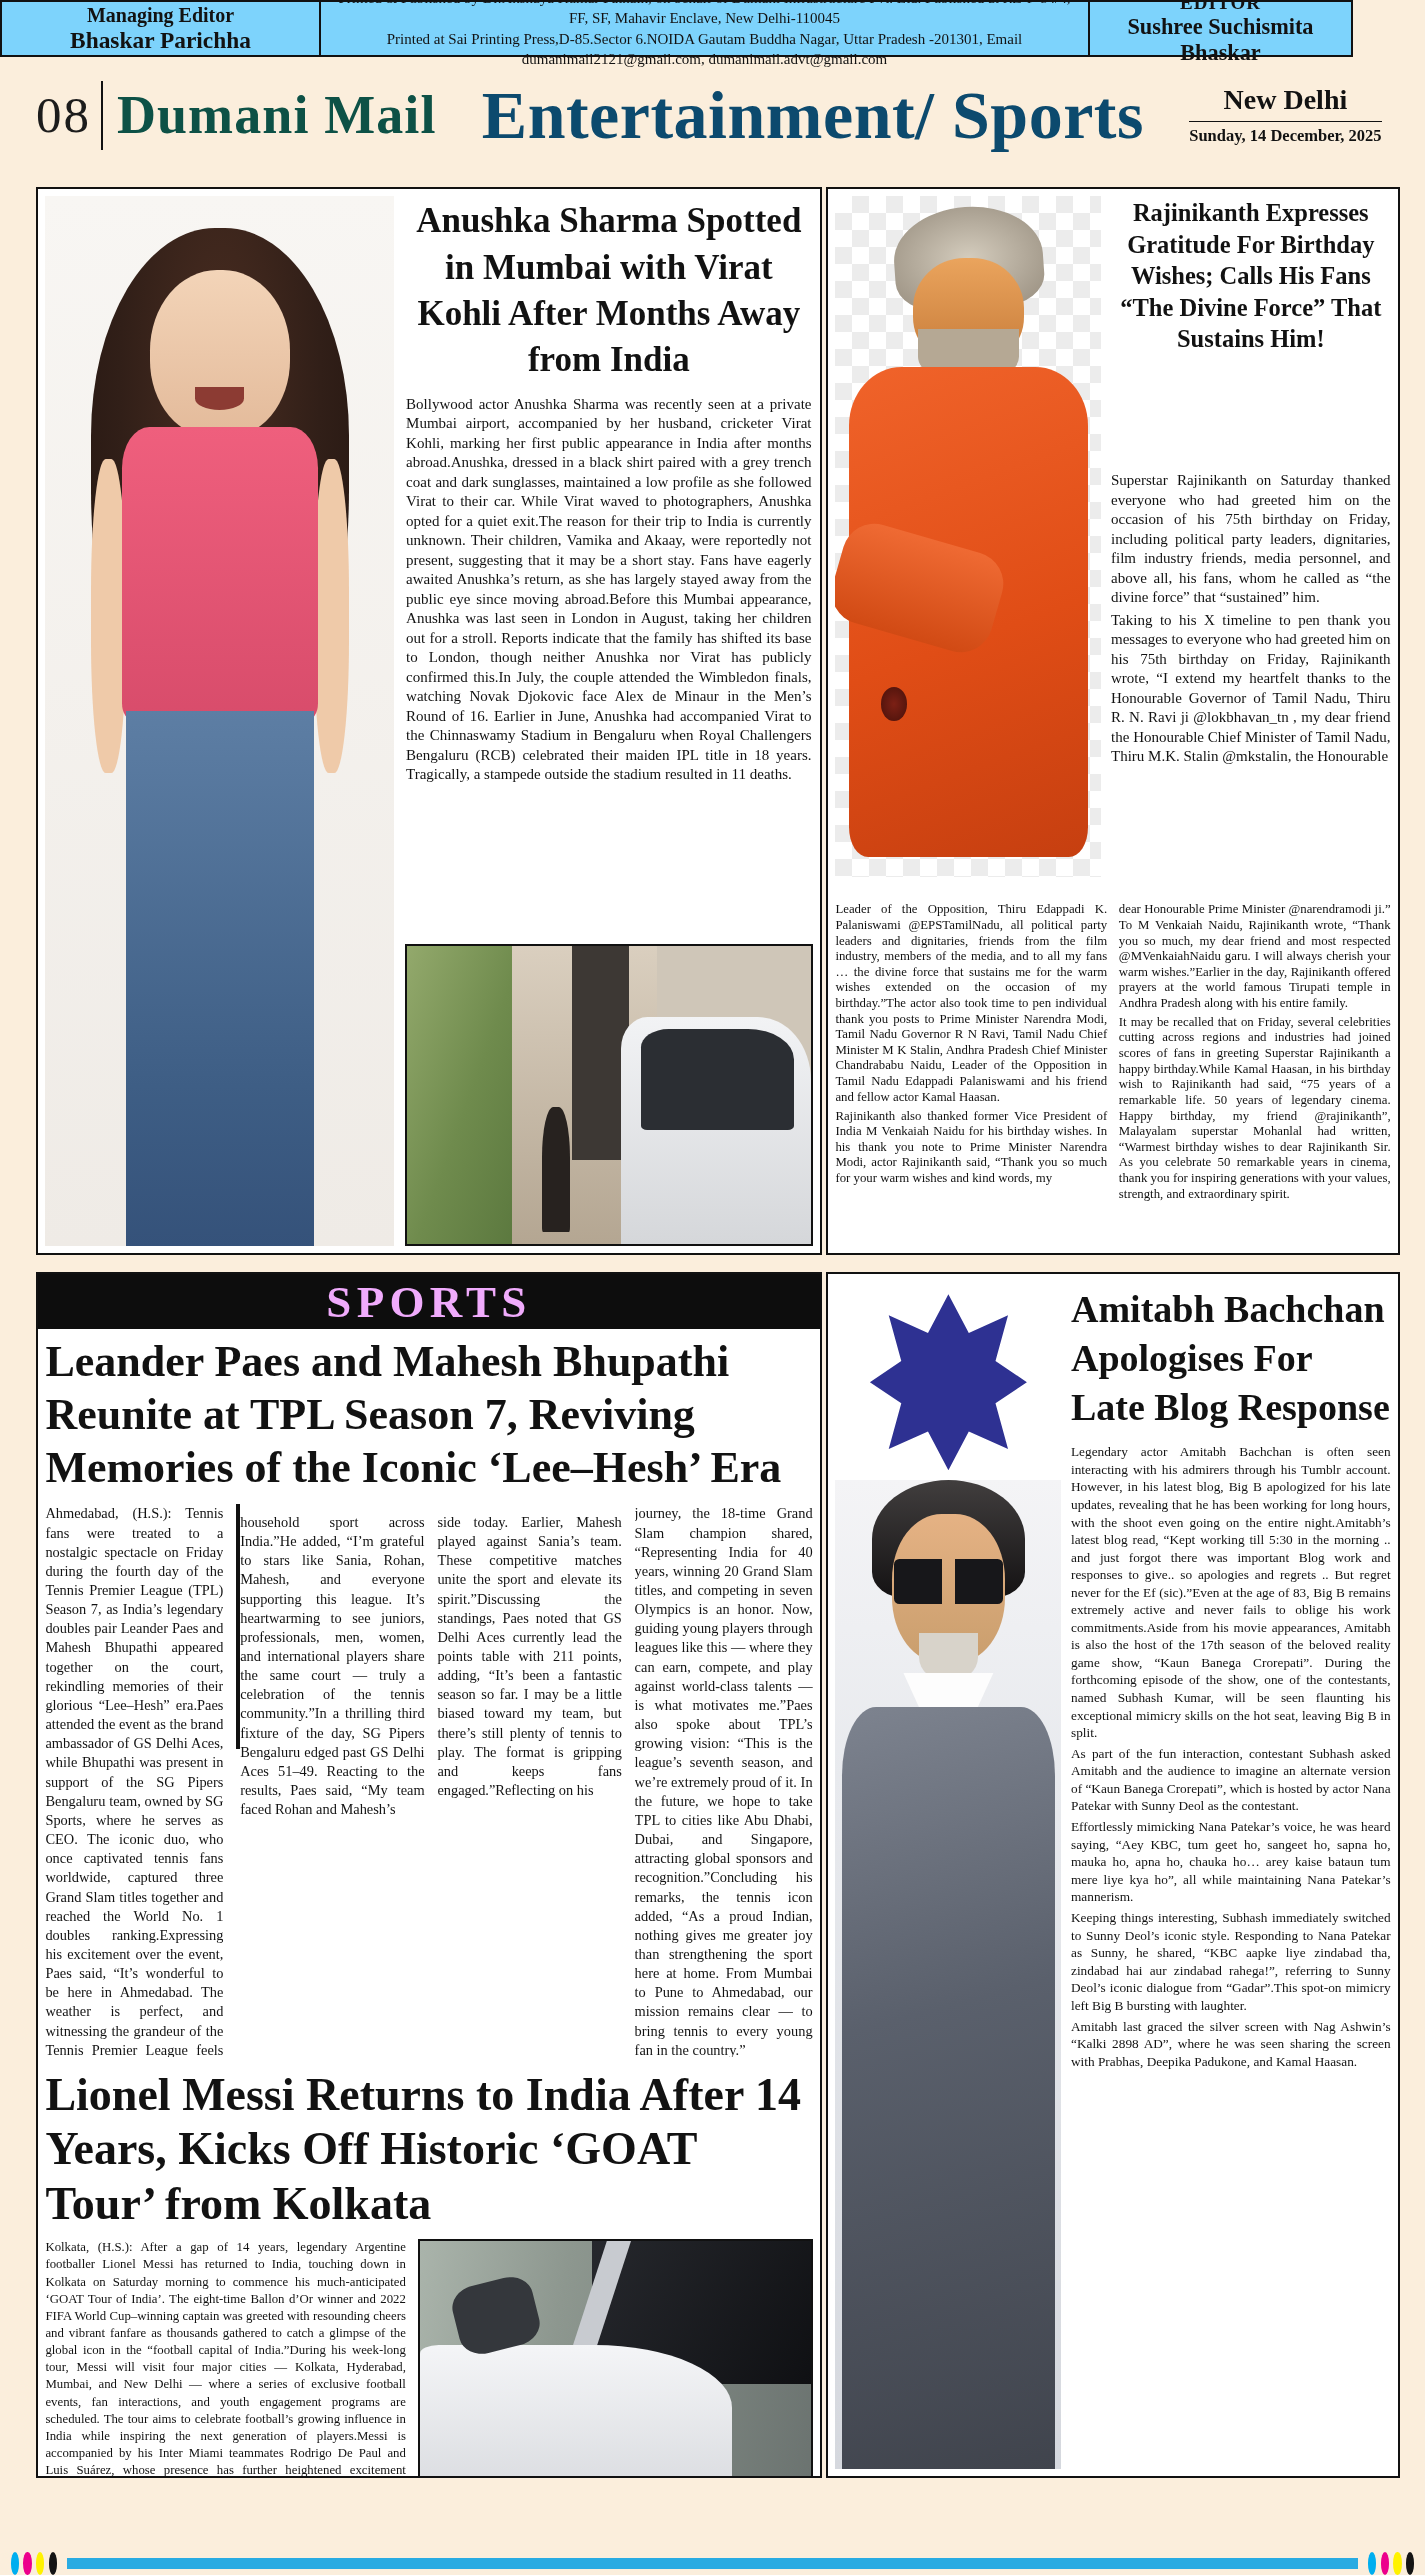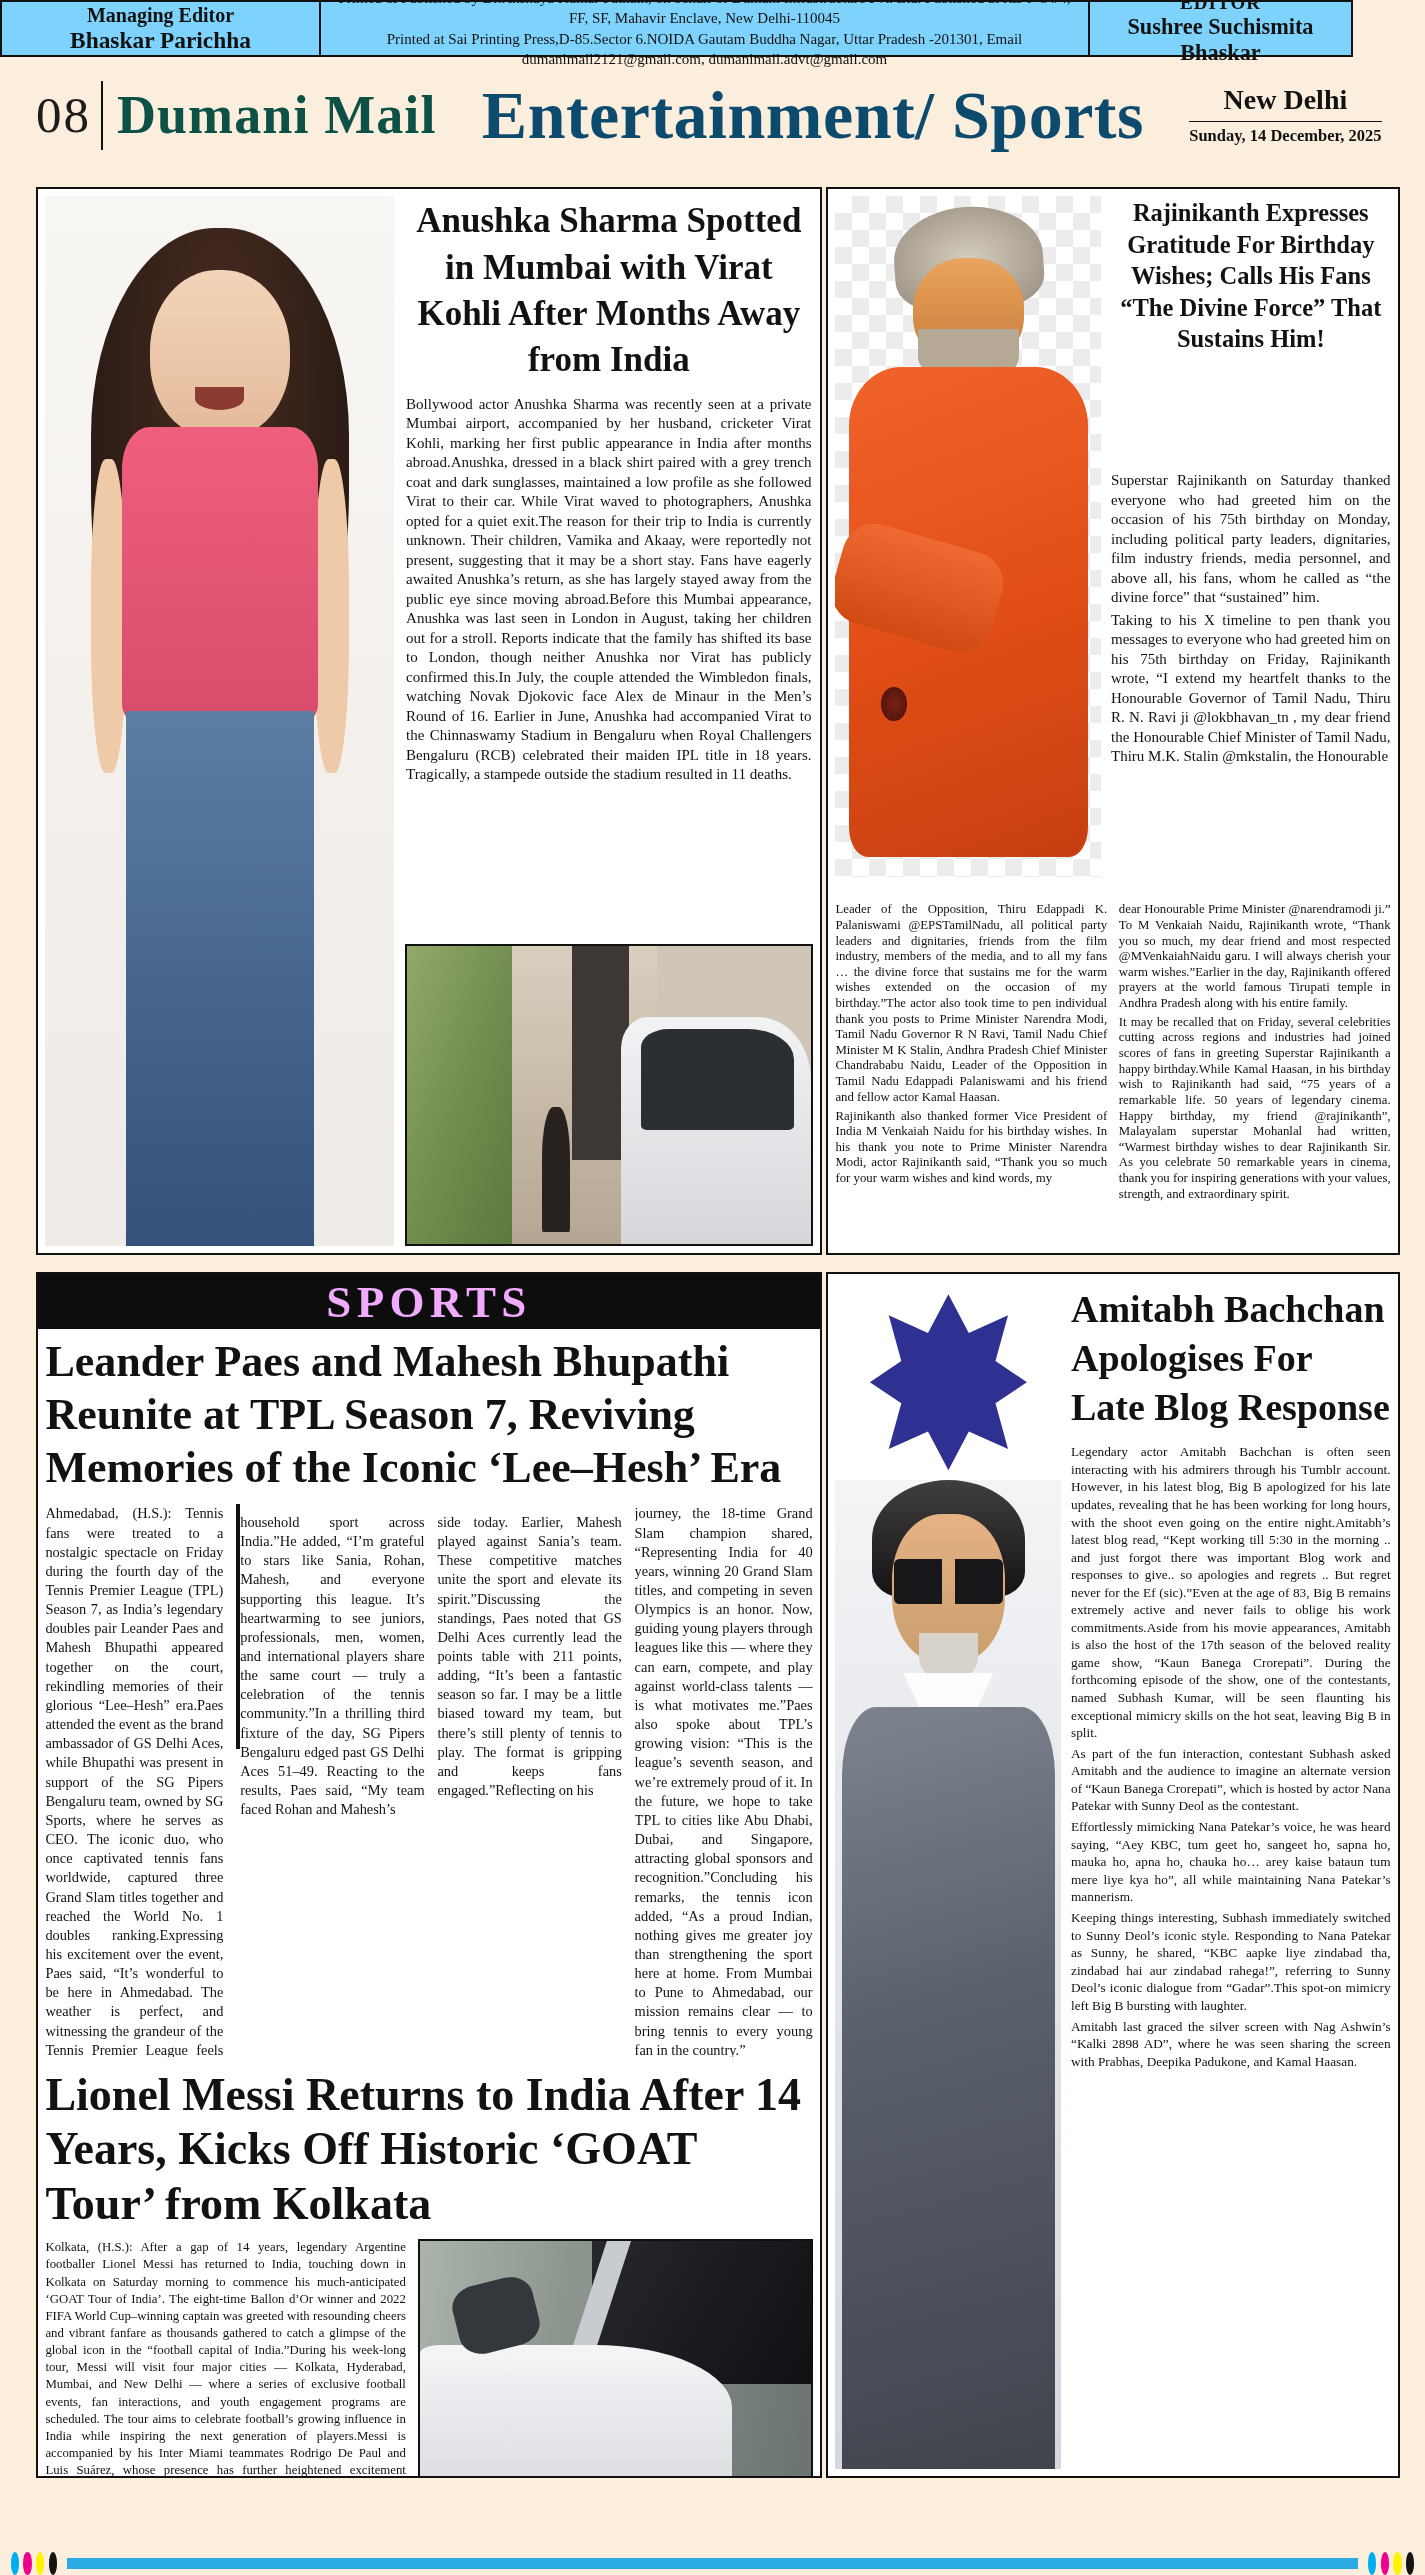--- a/index.html
+++ b/index.html
@@ -229,7 +229,7 @@
     </div>
     <h1 class="rajini-head">Rajinikanth Expresses Gratitude For Birthday Wishes; Calls His Fans “The Divine Force” That Sustains Him!</h1>
     <div class="rajini-colA">
-      <p>Superstar Rajinikanth on Saturday thanked everyone who had greeted him on the occasion of his 75th birthday on Monday, including political party leaders, dignitaries, film industry friends, media personnel, and above all, his fans, whom he called as “the divine force” that “sustained” him.</p>
+      <p>Superstar Rajinikanth on Saturday thanked everyone who had greeted him on the occasion of his 75th birthday on Friday, including political party leaders, dignitaries, film industry friends, media personnel, and above all, his fans, whom he called as “the divine force” that “sustained” him.</p>
       <p>Taking to his X timeline to pen thank you messages to everyone who had greeted him on his 75th birthday on Friday, Rajinikanth wrote, “I extend my heartfelt thanks to the Honourable Governor of Tamil Nadu, Thiru R. N. Ravi ji @lokbhavan_tn , my dear friend the Honourable Chief Minister of Tamil Nadu, Thiru M.K. Stalin @mkstalin, the Honourable</p>
     </div>
     <div class="rajini-cols">

